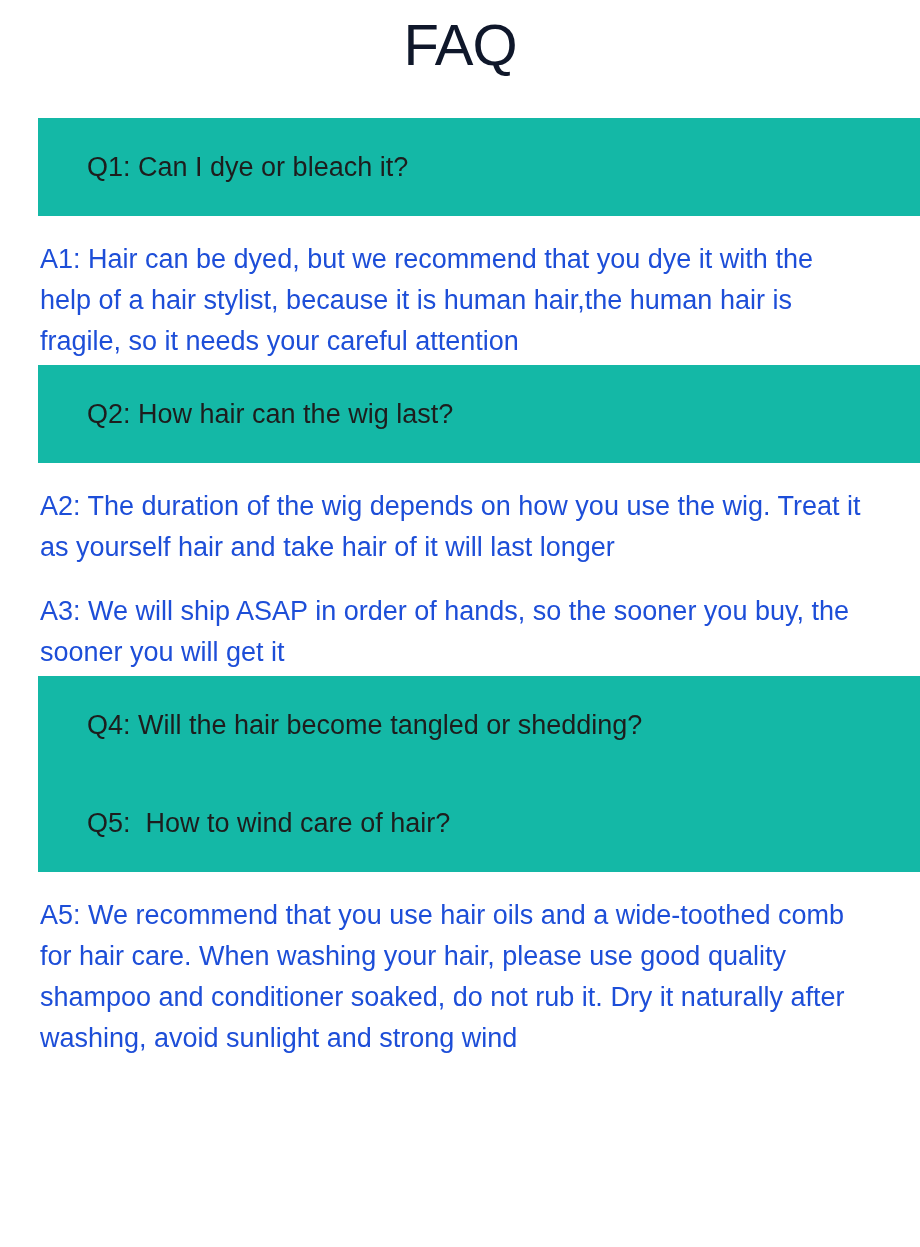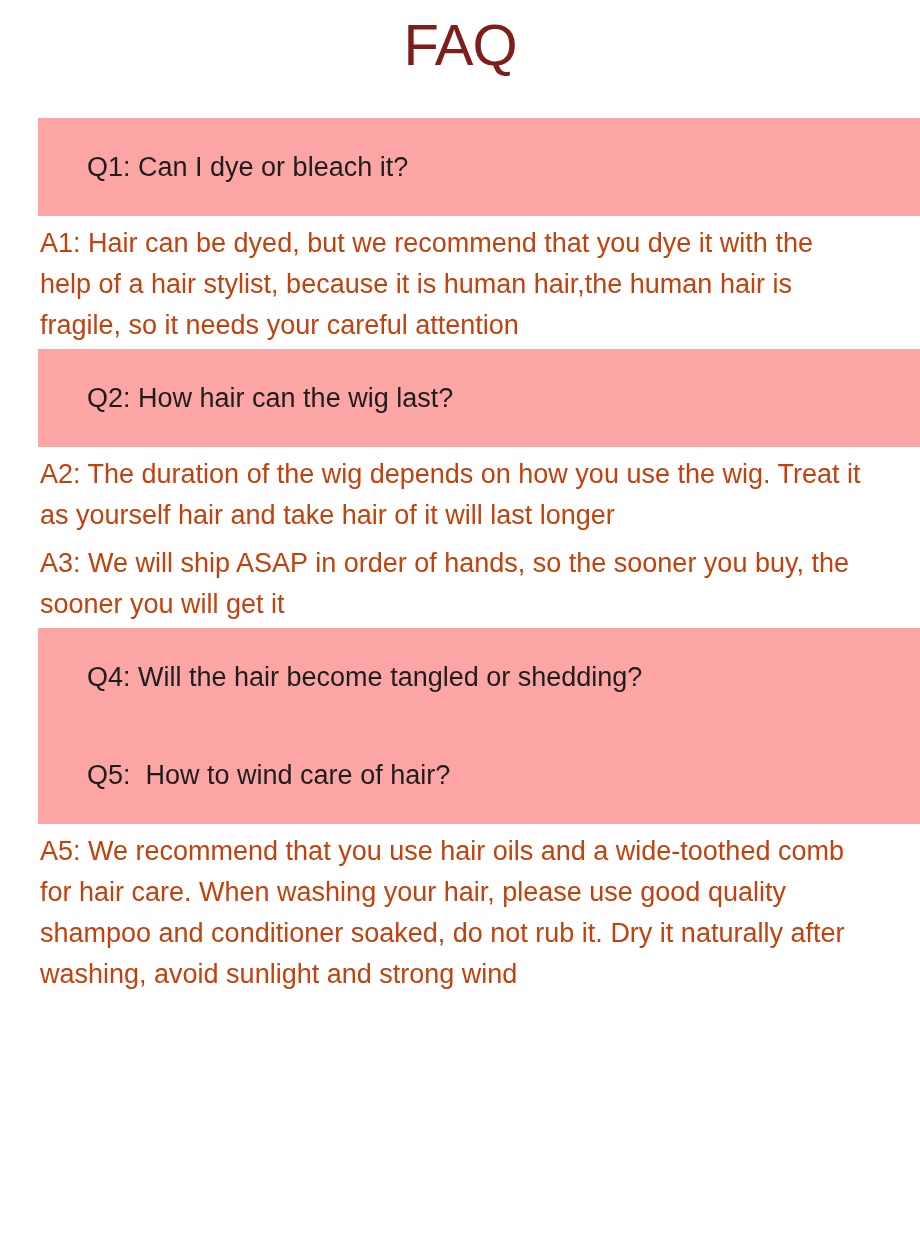--- a/index.html
+++ b/index.html
@@ -20,7 +20,7 @@
     line-height: 70px;
     font-weight: 500;
     letter-spacing: -1px;
-    color: #7f1d1d;
+    color: #0f172a;
   }
   .faq-list {
     margin-top: 38px;

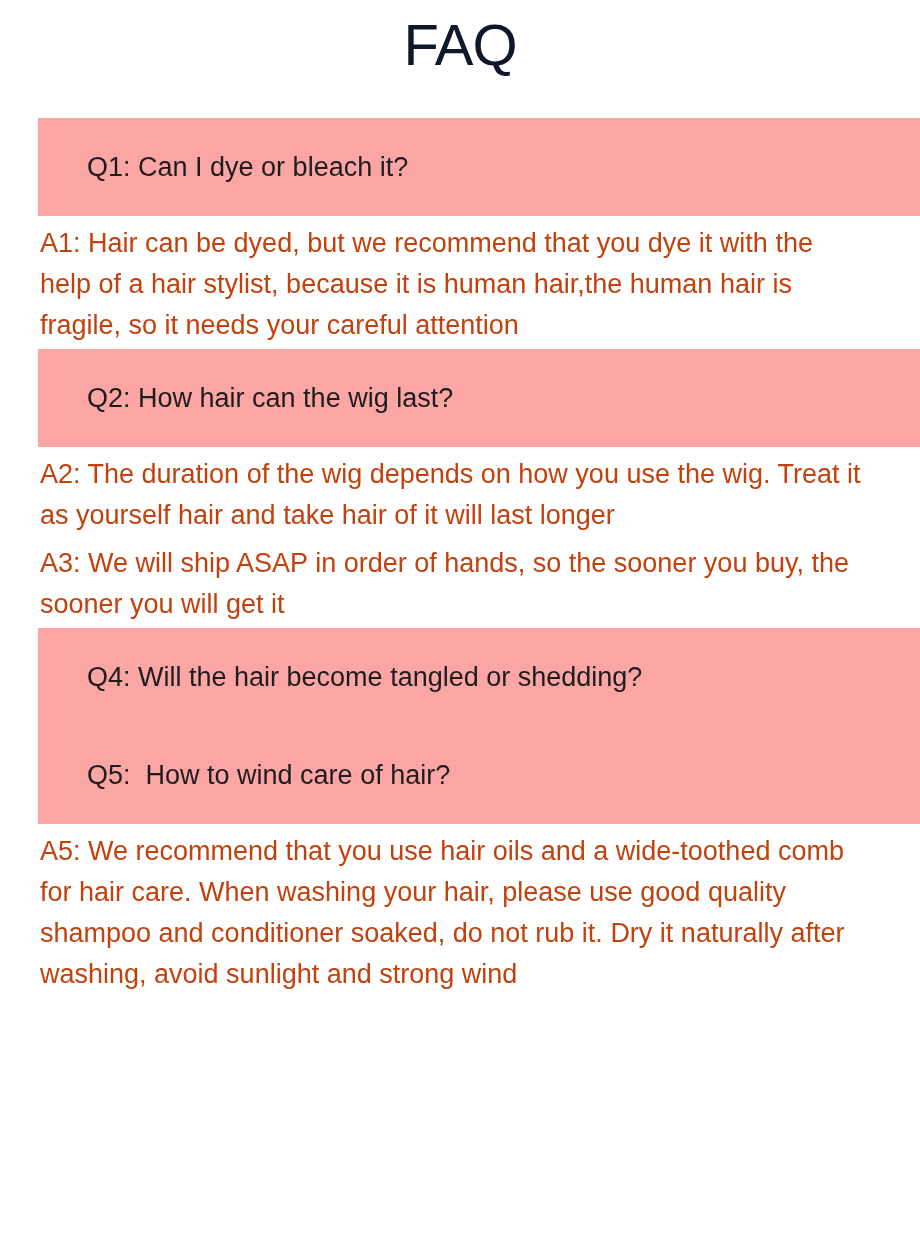--- a/index.html
+++ b/index.html
@@ -27,7 +27,7 @@
   }
   .q-bar {
     margin-left: 38px;
-    background: #fca5a5;
+    background: #14b8a6;
     padding: 4px 6px 4px 4px;
     font-size: 27px;
     line-height: 30px;

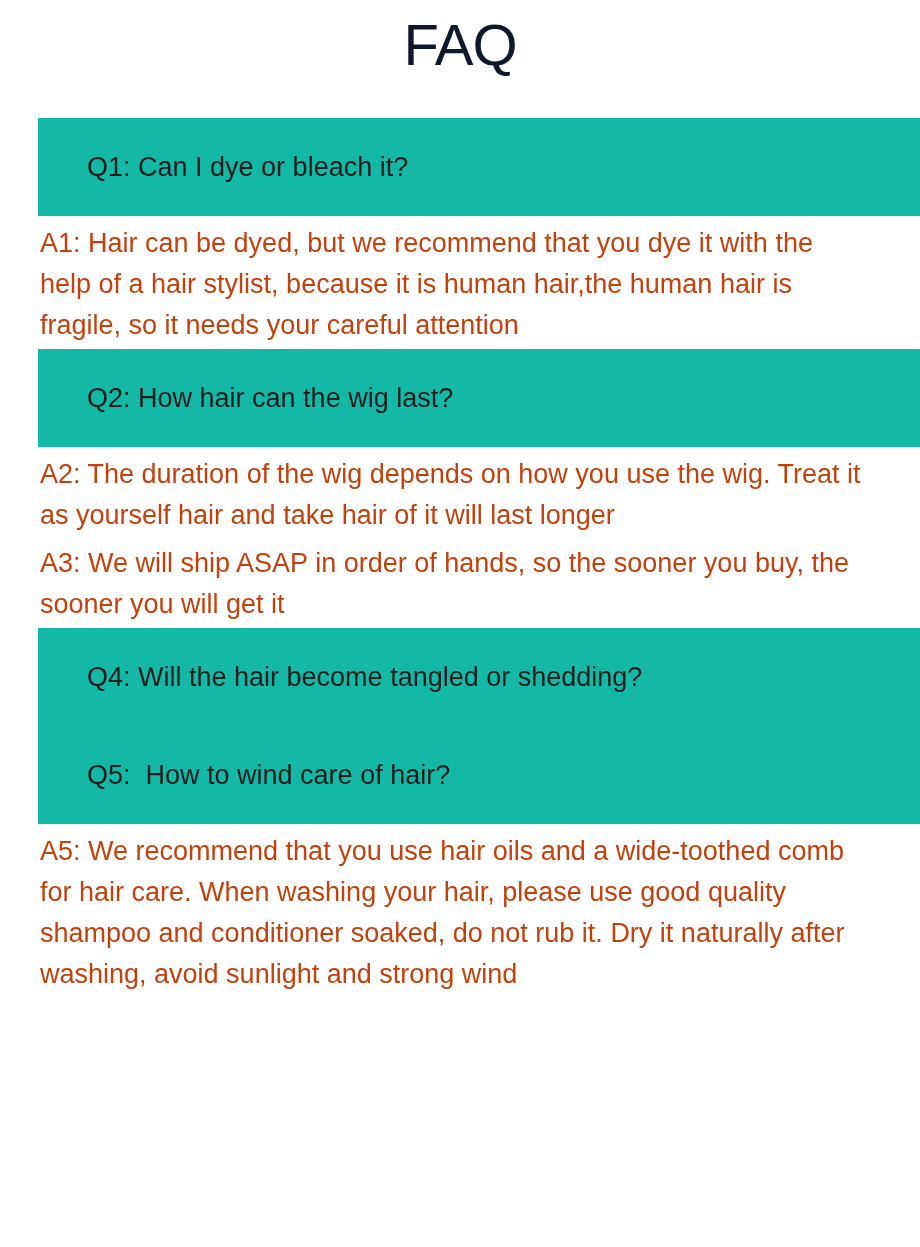--- a/index.html
+++ b/index.html
@@ -36,11 +36,11 @@
     white-space: pre-wrap;
   }
   .answer {
-    margin: 7px 6px 3px 40px;
+    margin: 23px 6px 3px 40px;
     font-size: 27px;
     line-height: 41px;
     font-weight: 400;
-    color: #c2410c;
+    color: #1d4ed8;
     white-space: pre-wrap;
   }
 </style>

